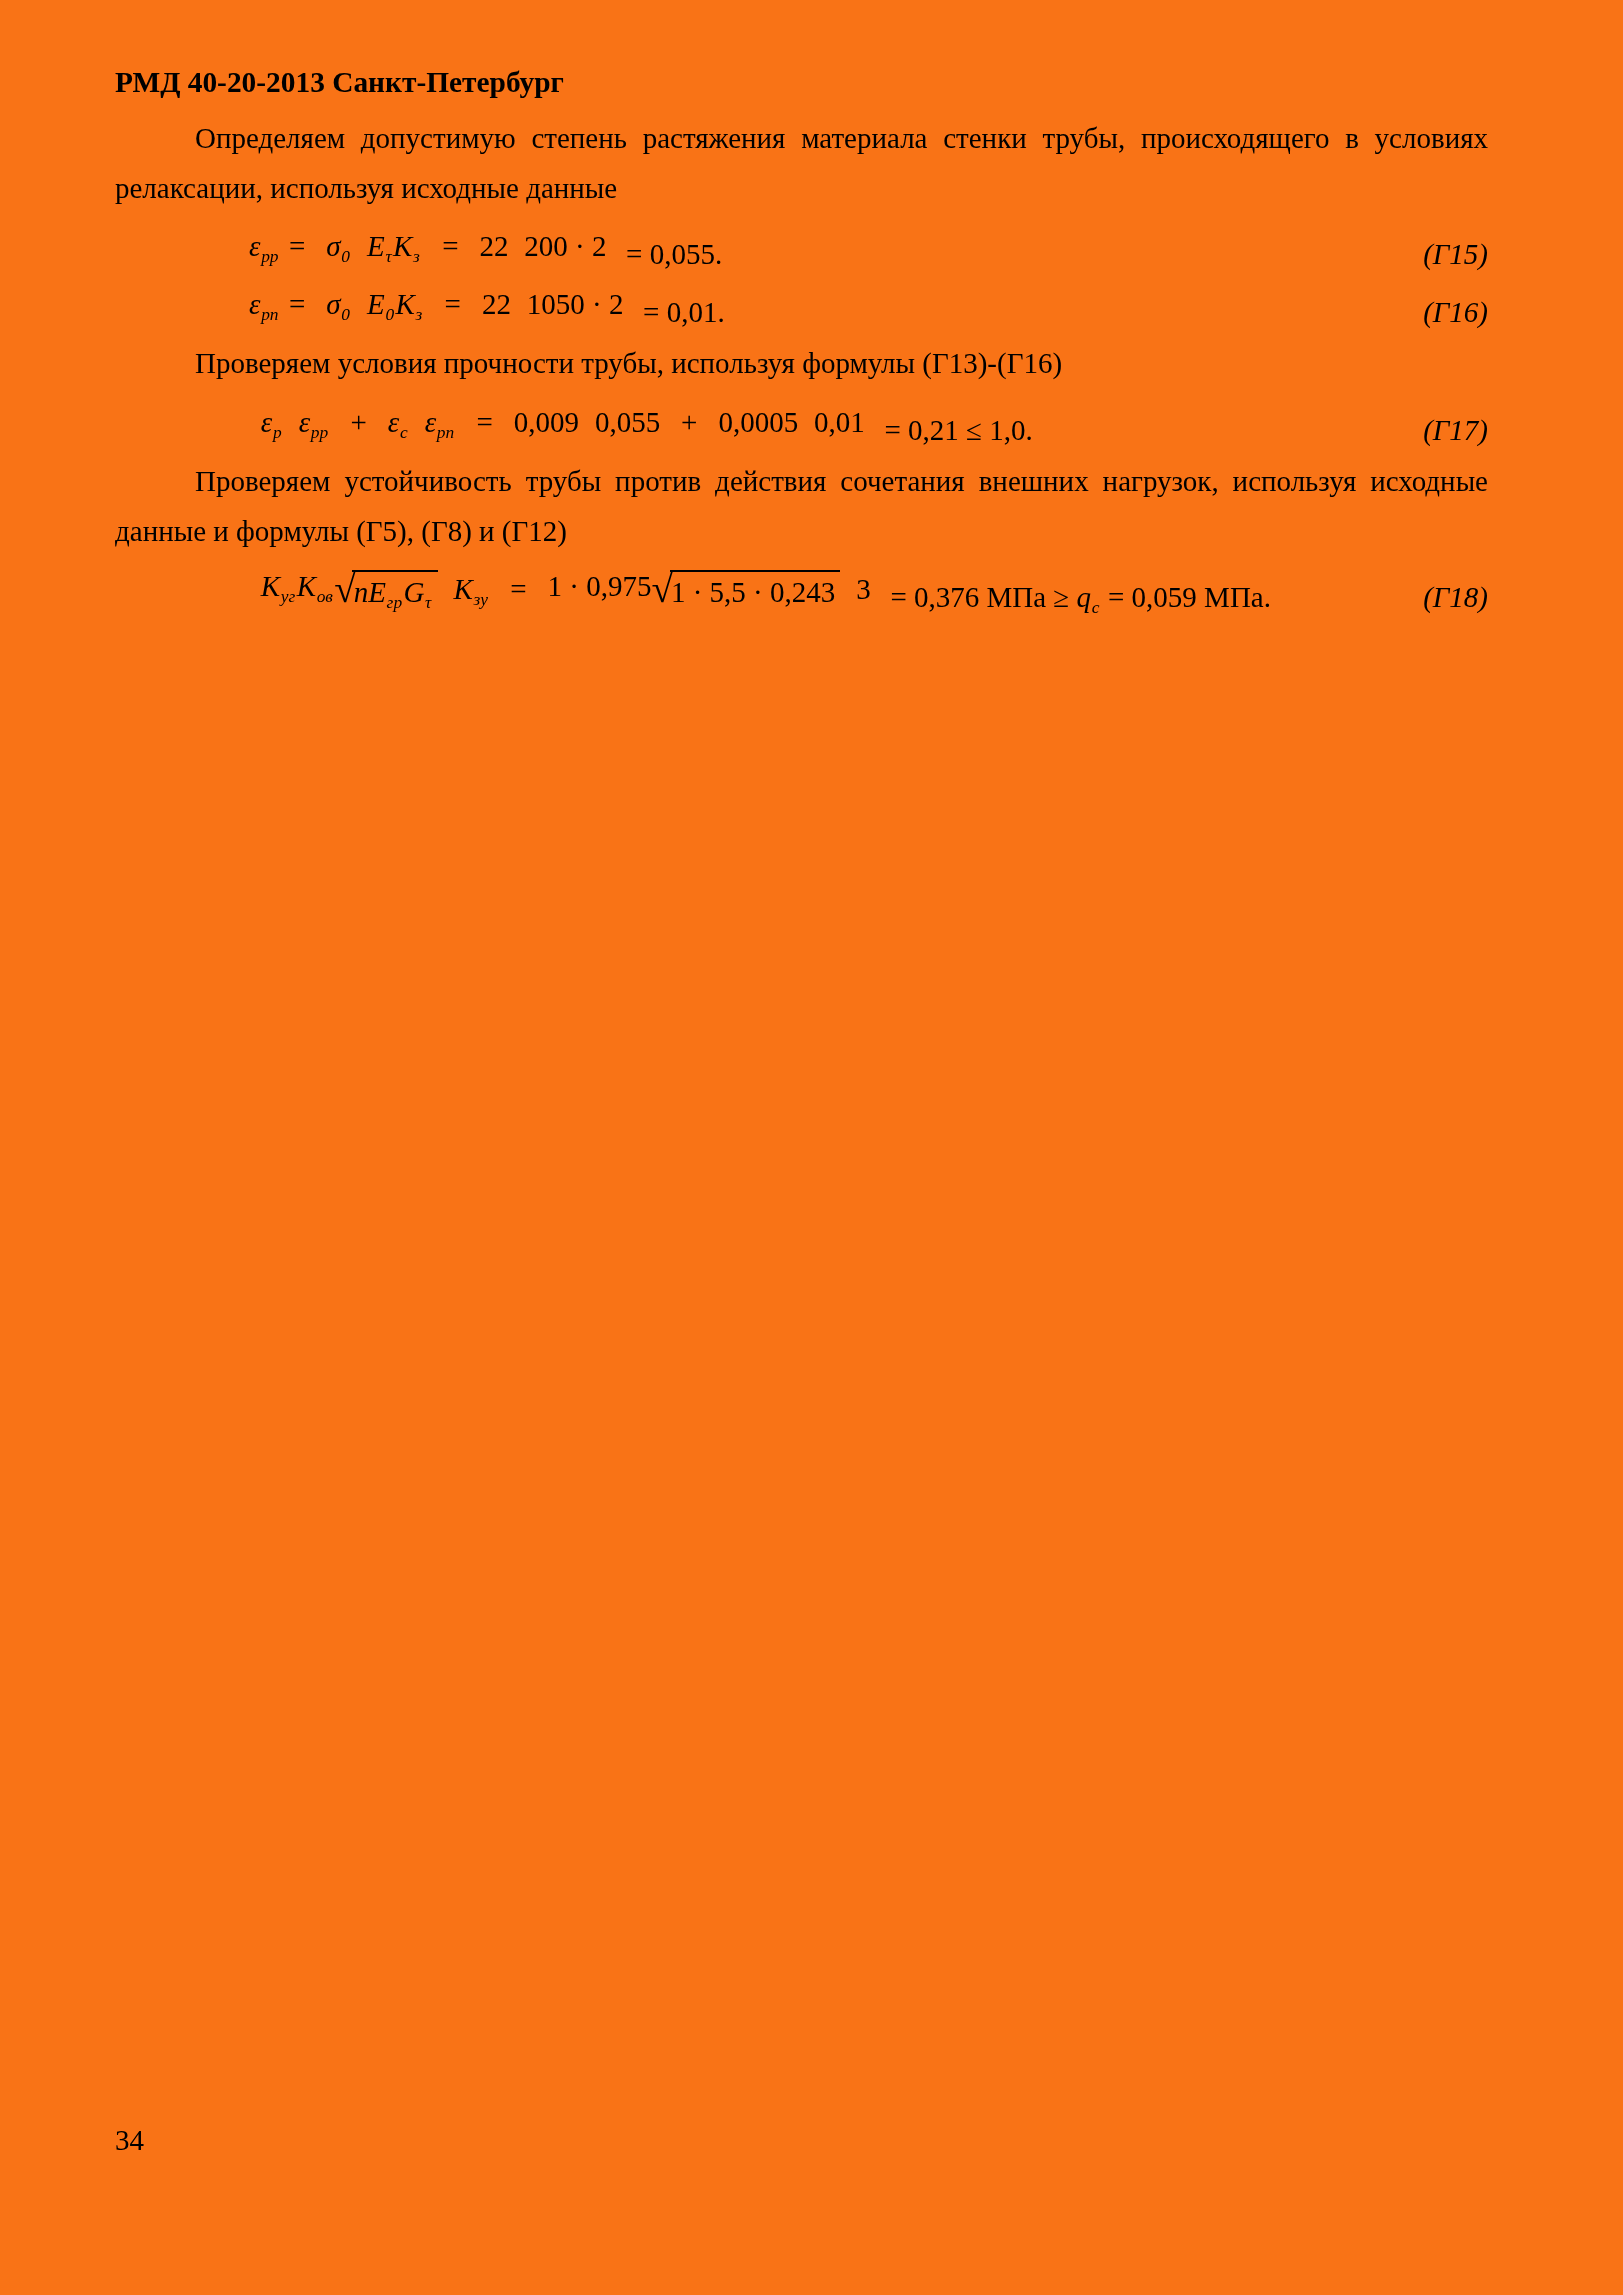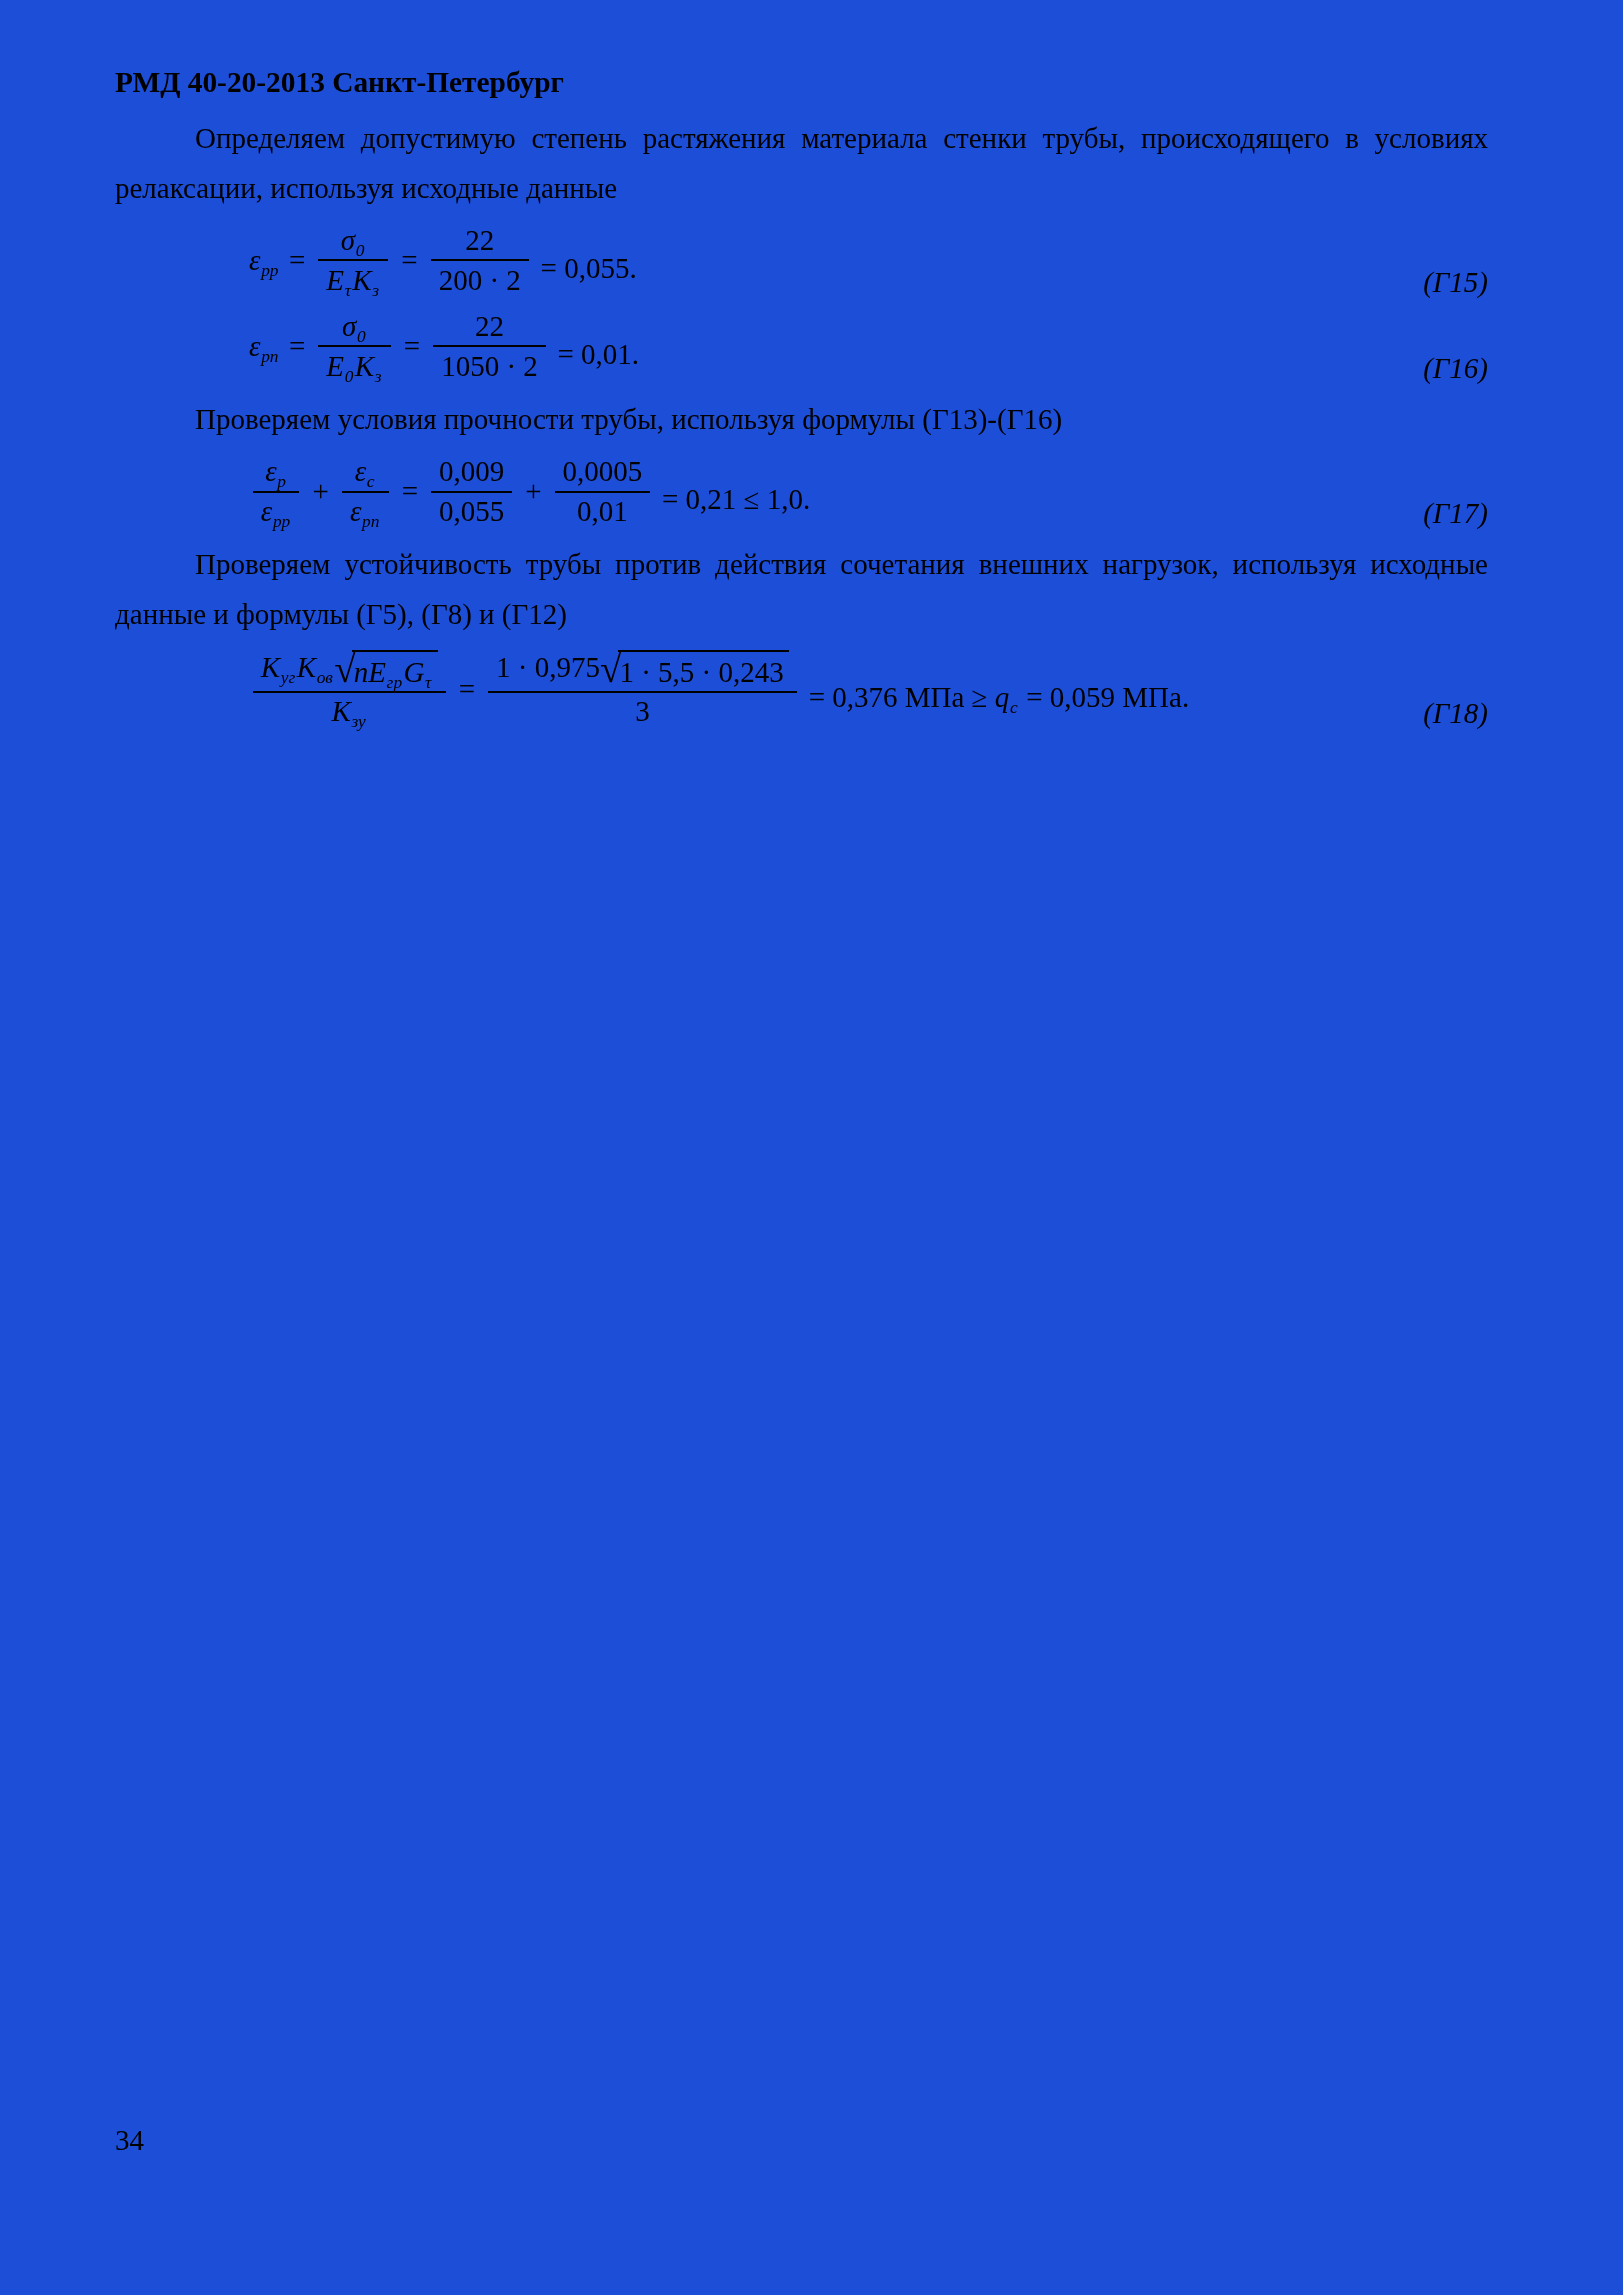--- a/index.html
+++ b/index.html
@@ -7,7 +7,7 @@
     position:relative;
     width:1623px;
     height:2295px;
-    background:#1d4ed8;
+    background:#f97316;
     color:#000000;
     font-family:"Liberation Serif", serif;
     overflow:hidden;

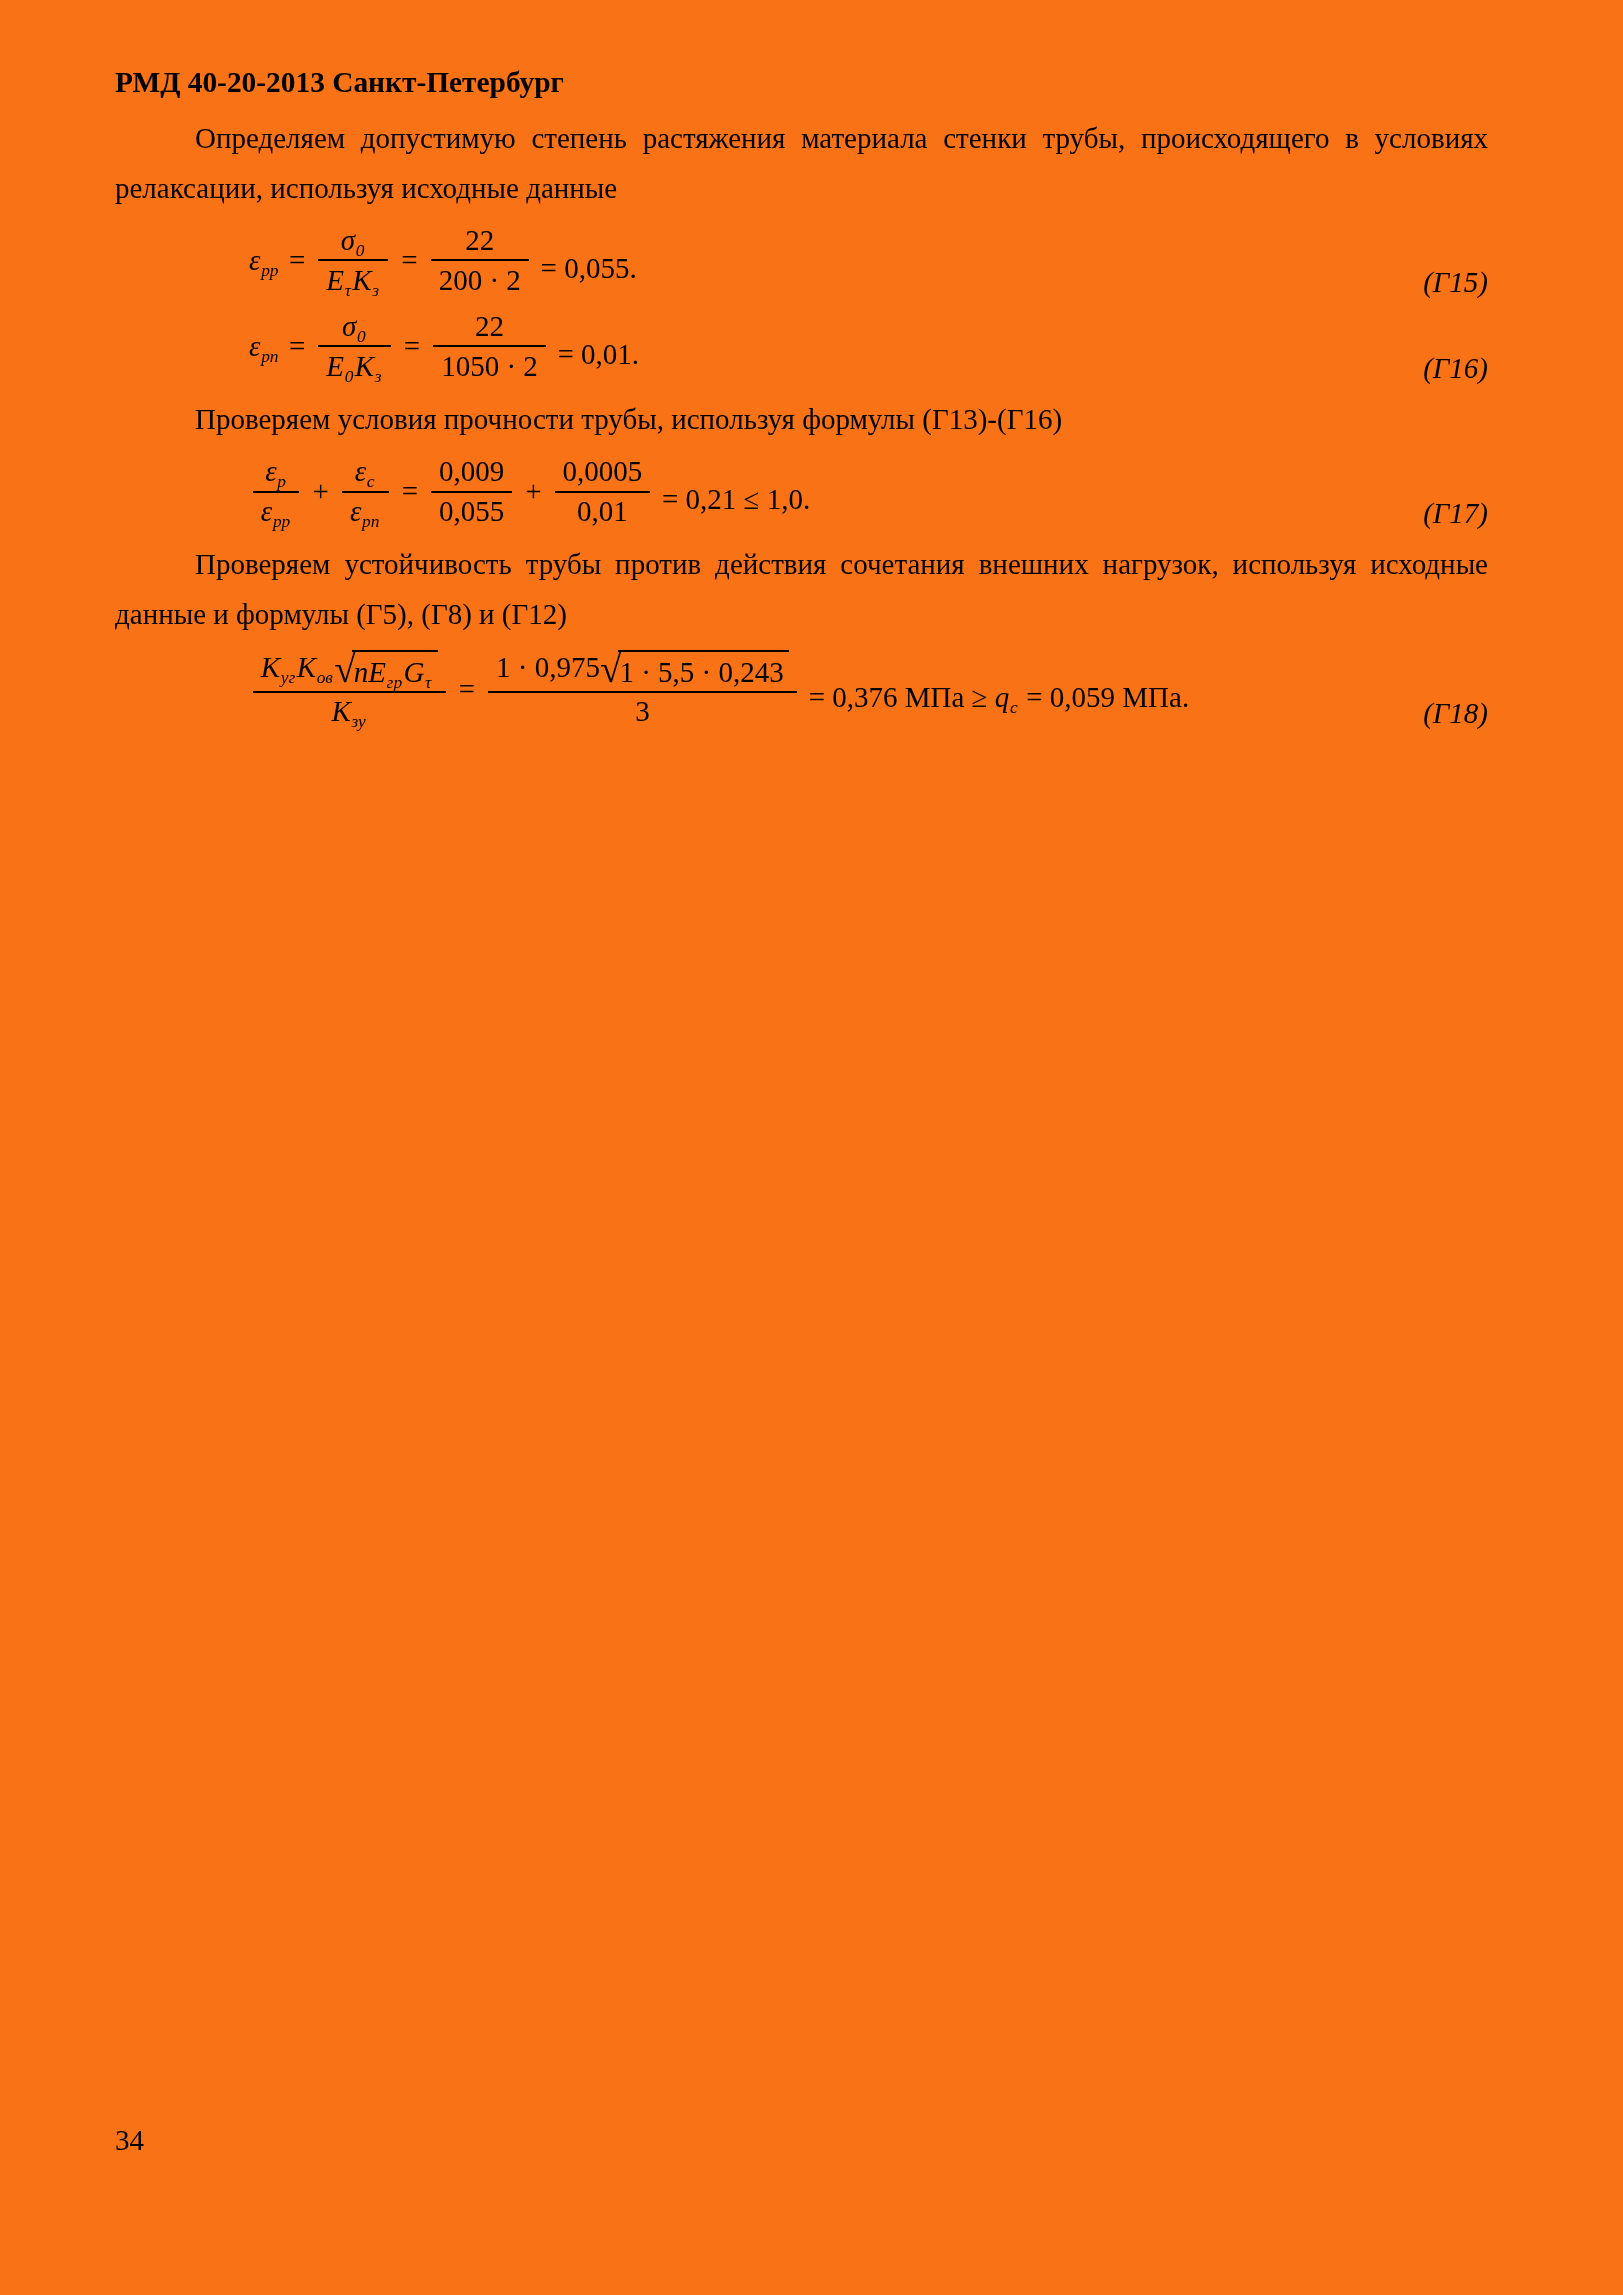--- a/index.html
+++ b/index.html
@@ -60,7 +60,7 @@
   .res { padding-left:7.9px; white-space:nowrap;margin-top:16px; }
   .frac {
     display:inline-flex;
-    flex-direction:column;
+    flex-direction:row;
     align-items:center;
     margin:0 3.9px;
   }

